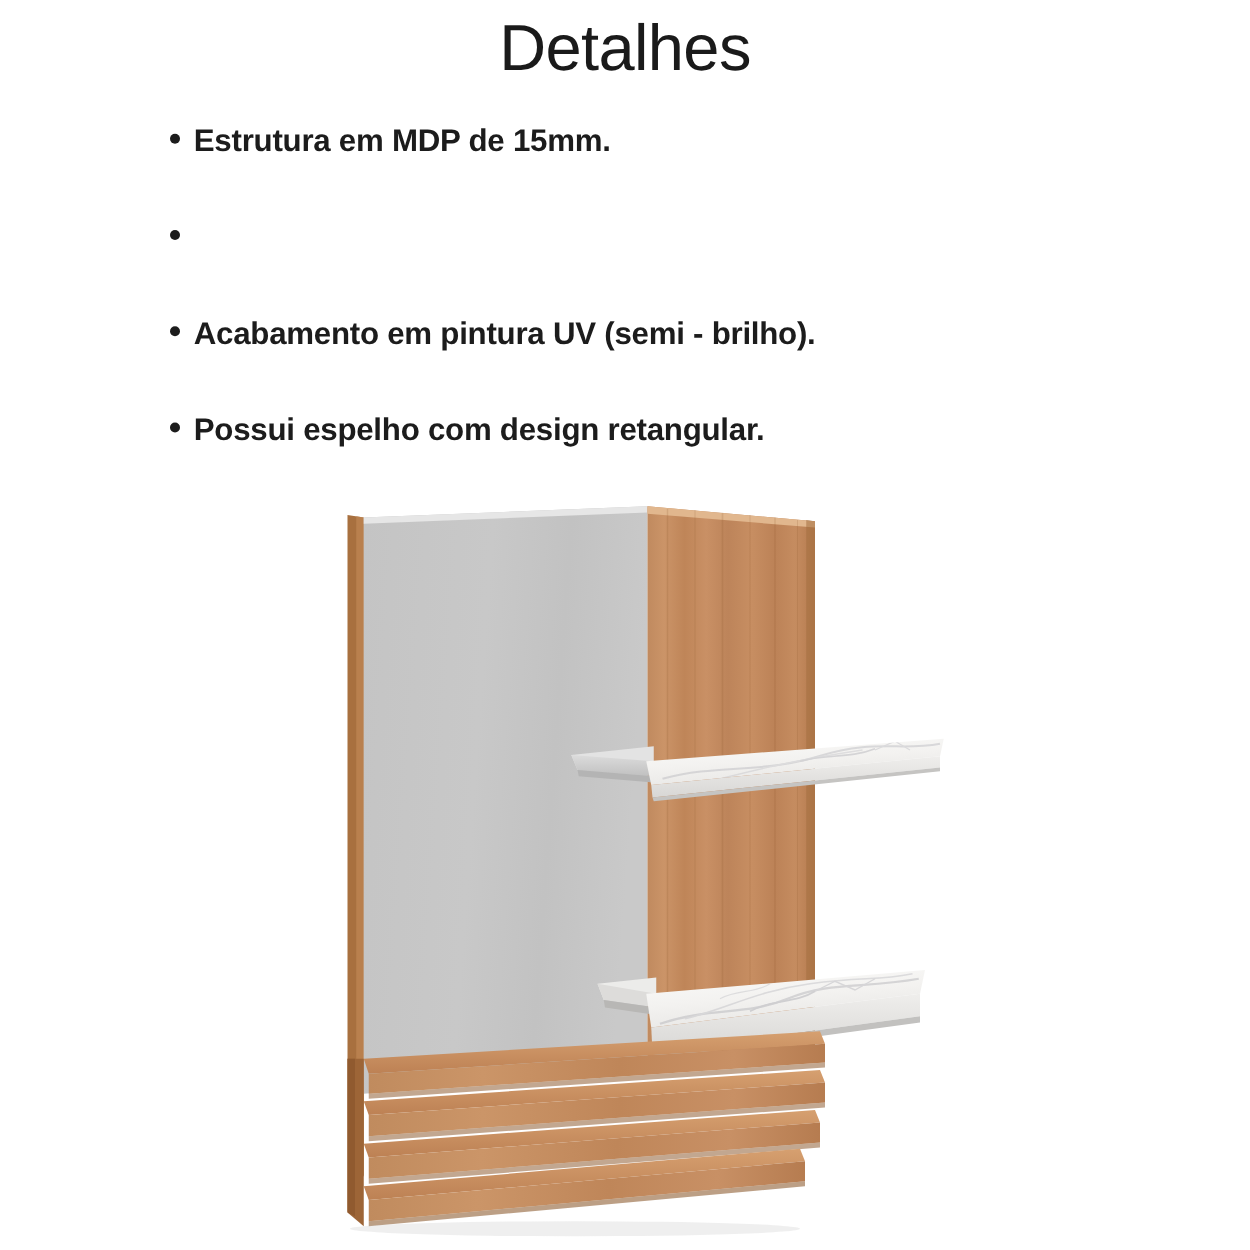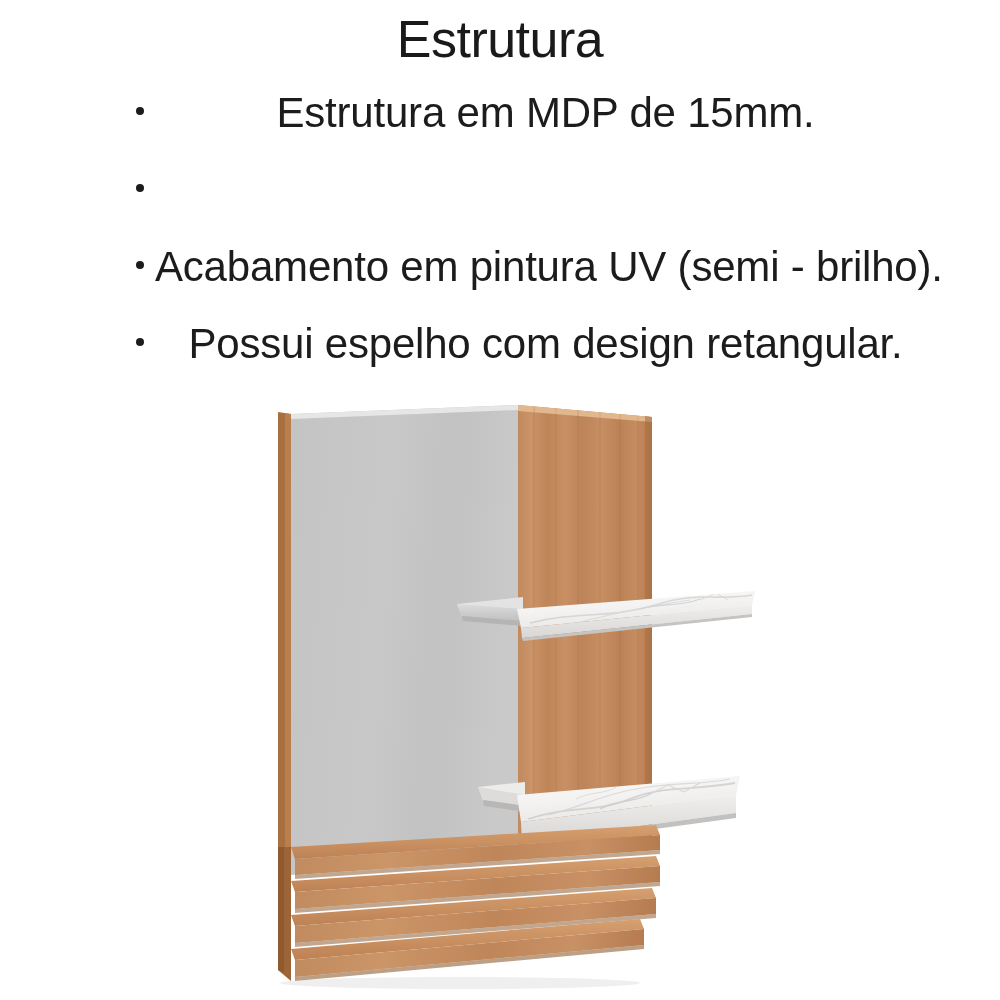--- a/index.html
+++ b/index.html
@@ -78,7 +78,7 @@
 
 <div class="page">
 
-  <div class="title">Estrutura</div>
+  <div class="title">Detalhes</div>
 
   <ul class="features">
     <li class="feature-item">

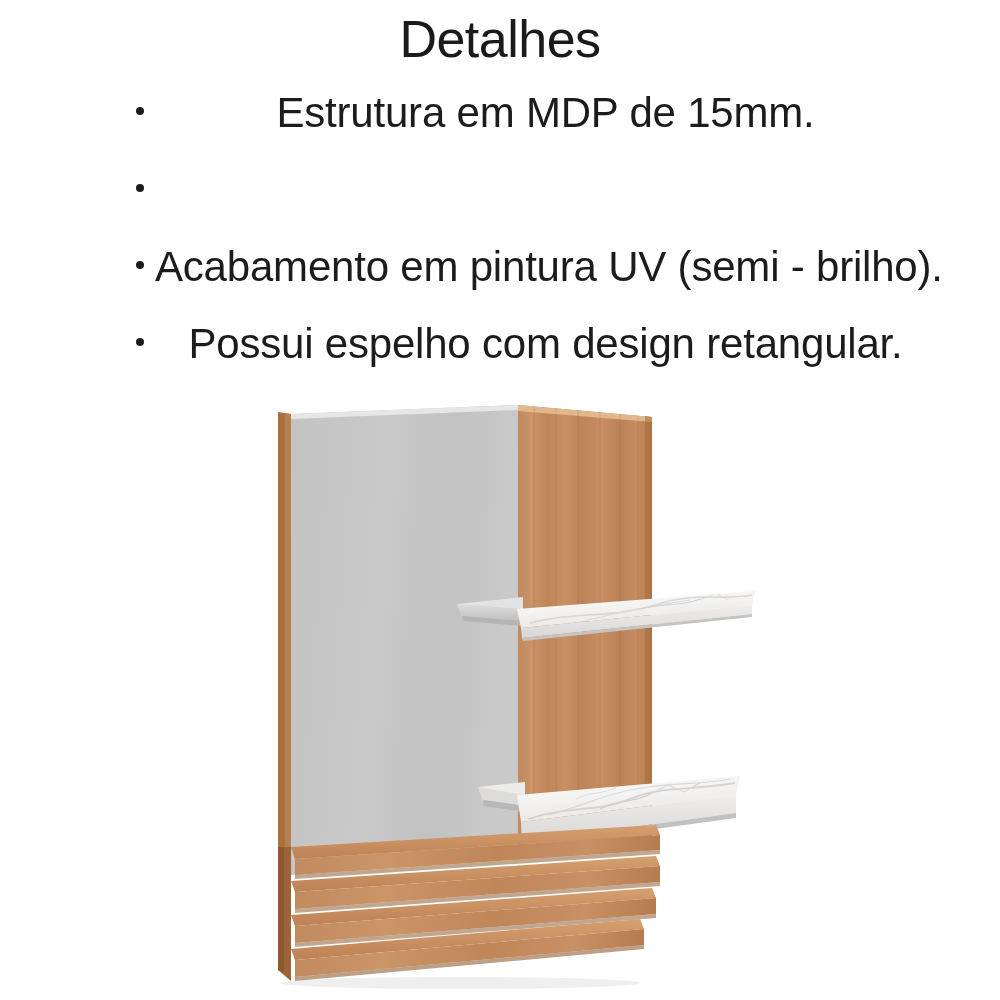--- a/index.html
+++ b/index.html
@@ -43,15 +43,14 @@
   }
   .feature-item {
     position: relative;
-    font-size: 42px;
+    font-size: 25px;
     line-height: 42px;
     height: 77px;
     color: #1c1c1c;
     padding-left: 19px;
     white-space: nowrap;
-    font-weight: 400;
+    font-weight: 700;
     letter-spacing: -0.2px;
-    text-align: center;
   }
   .feature-bullet {
     position: absolute;

